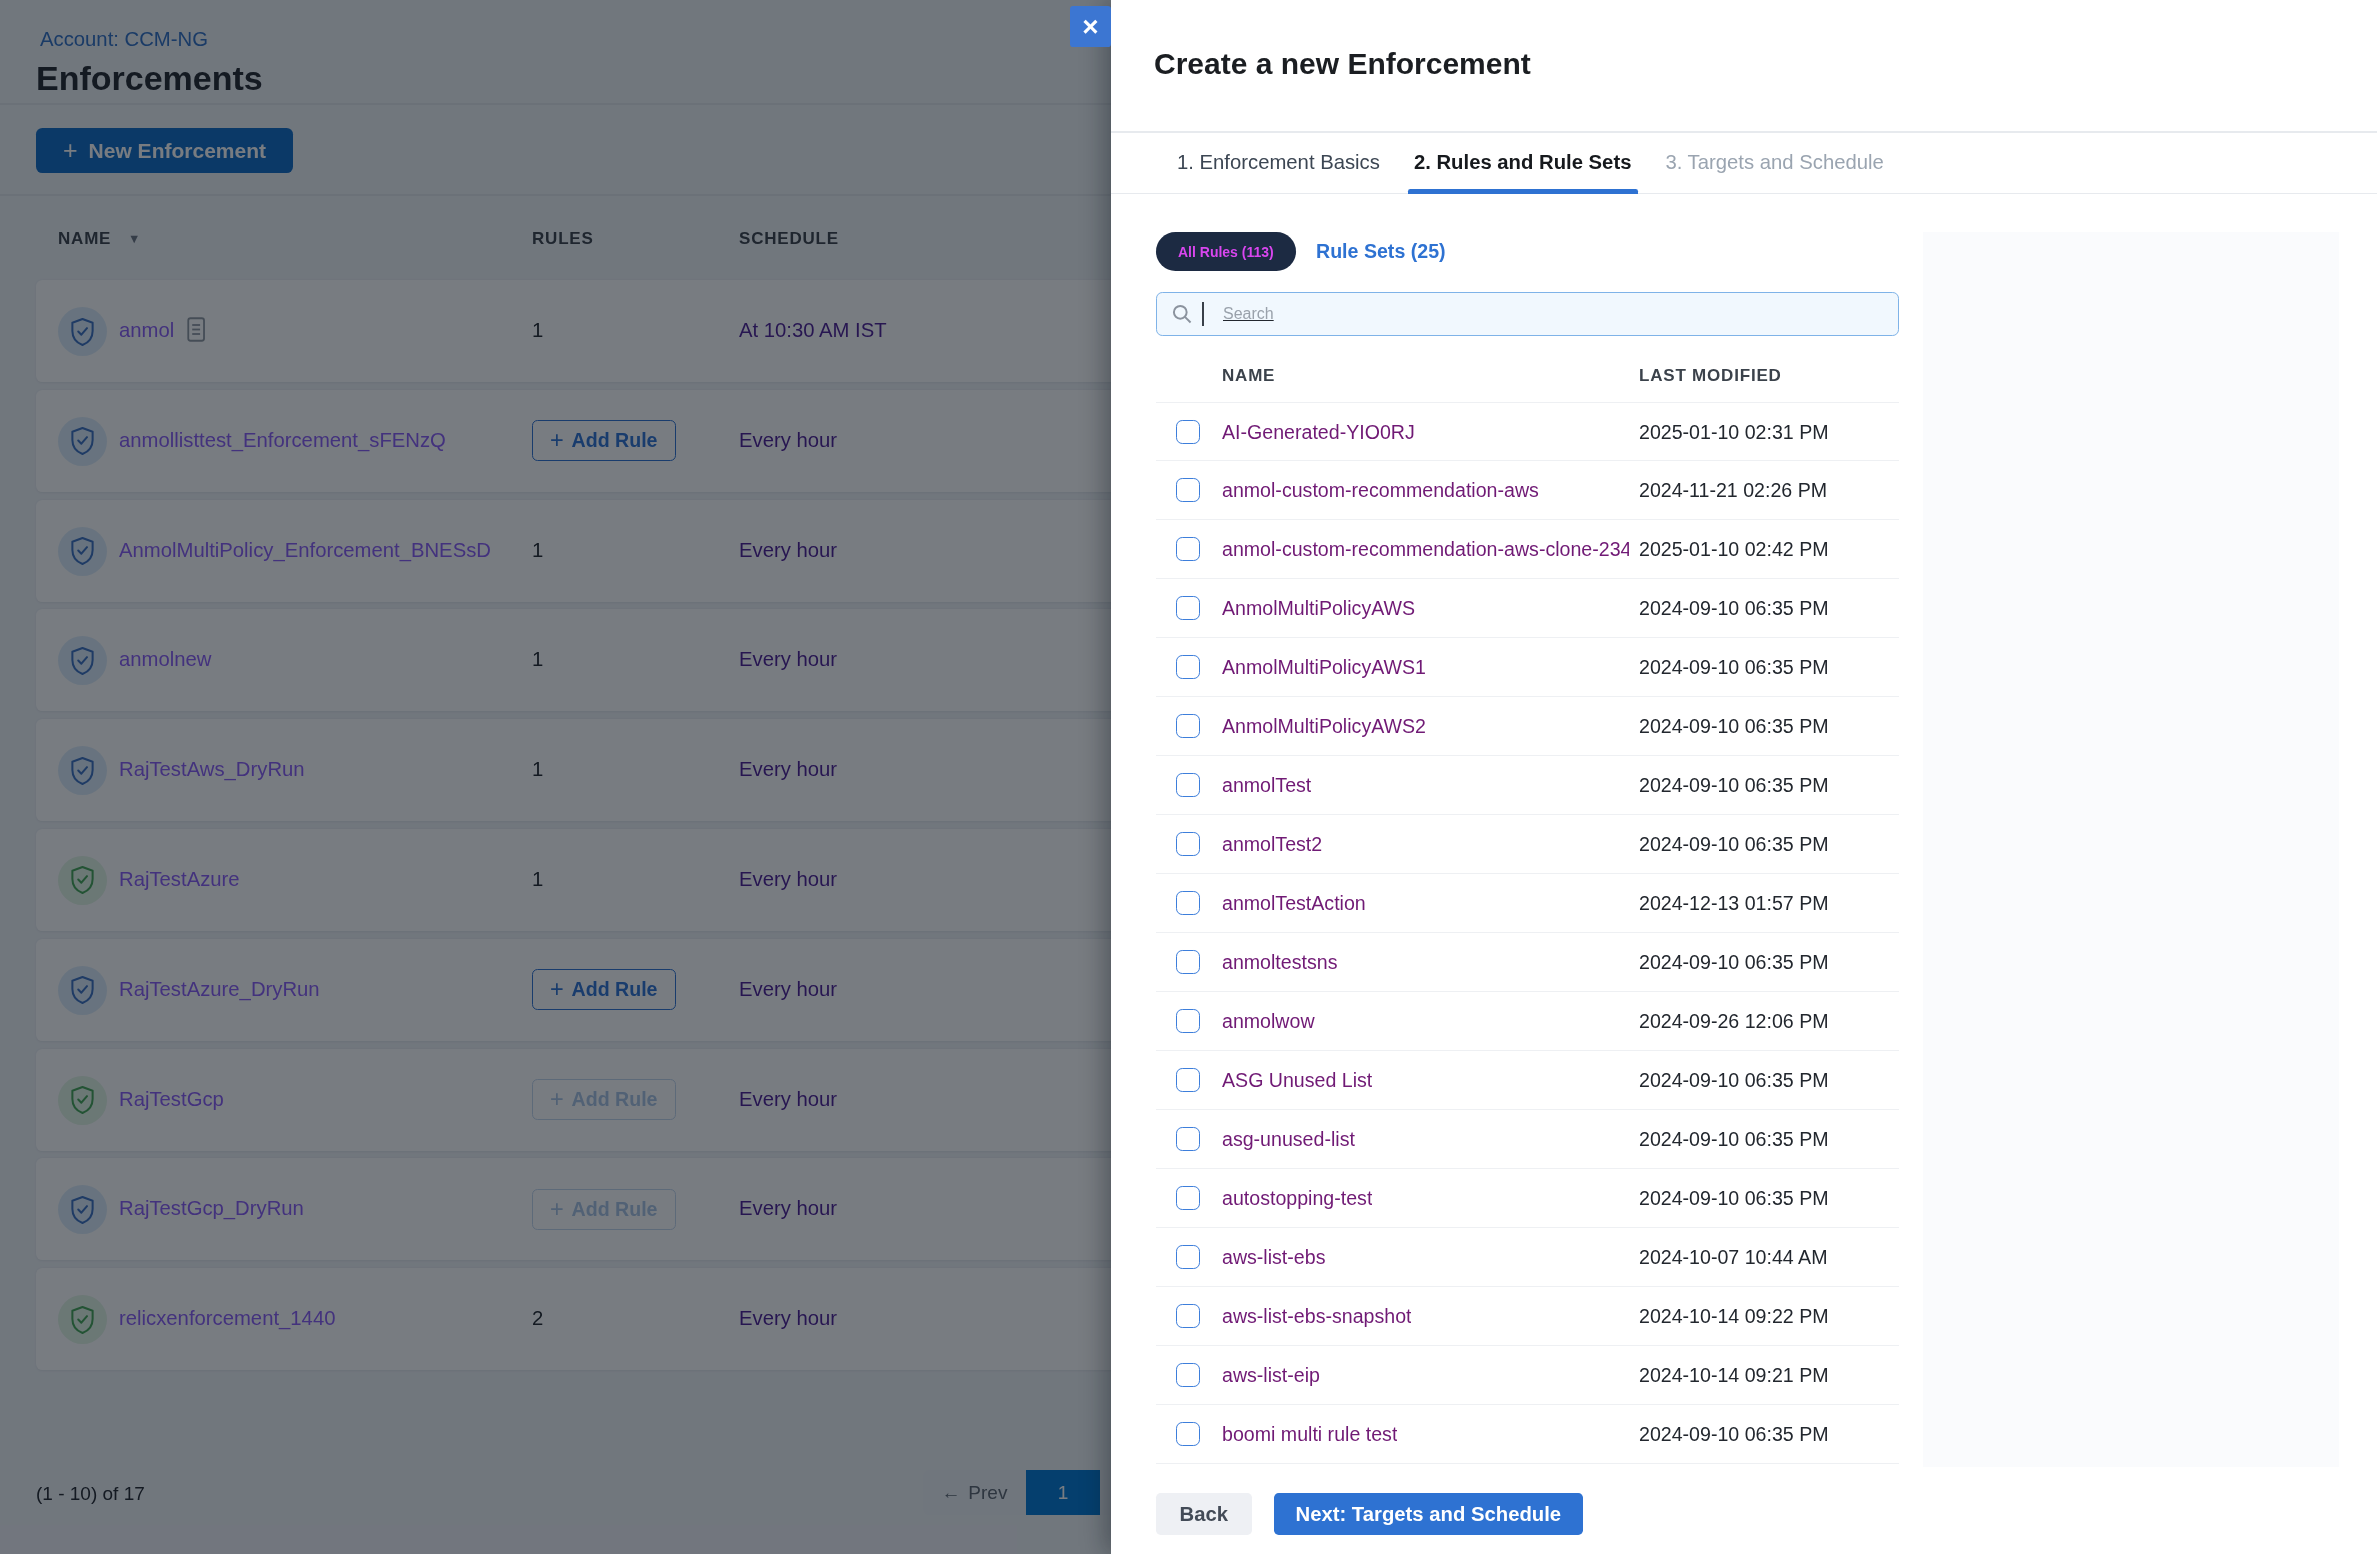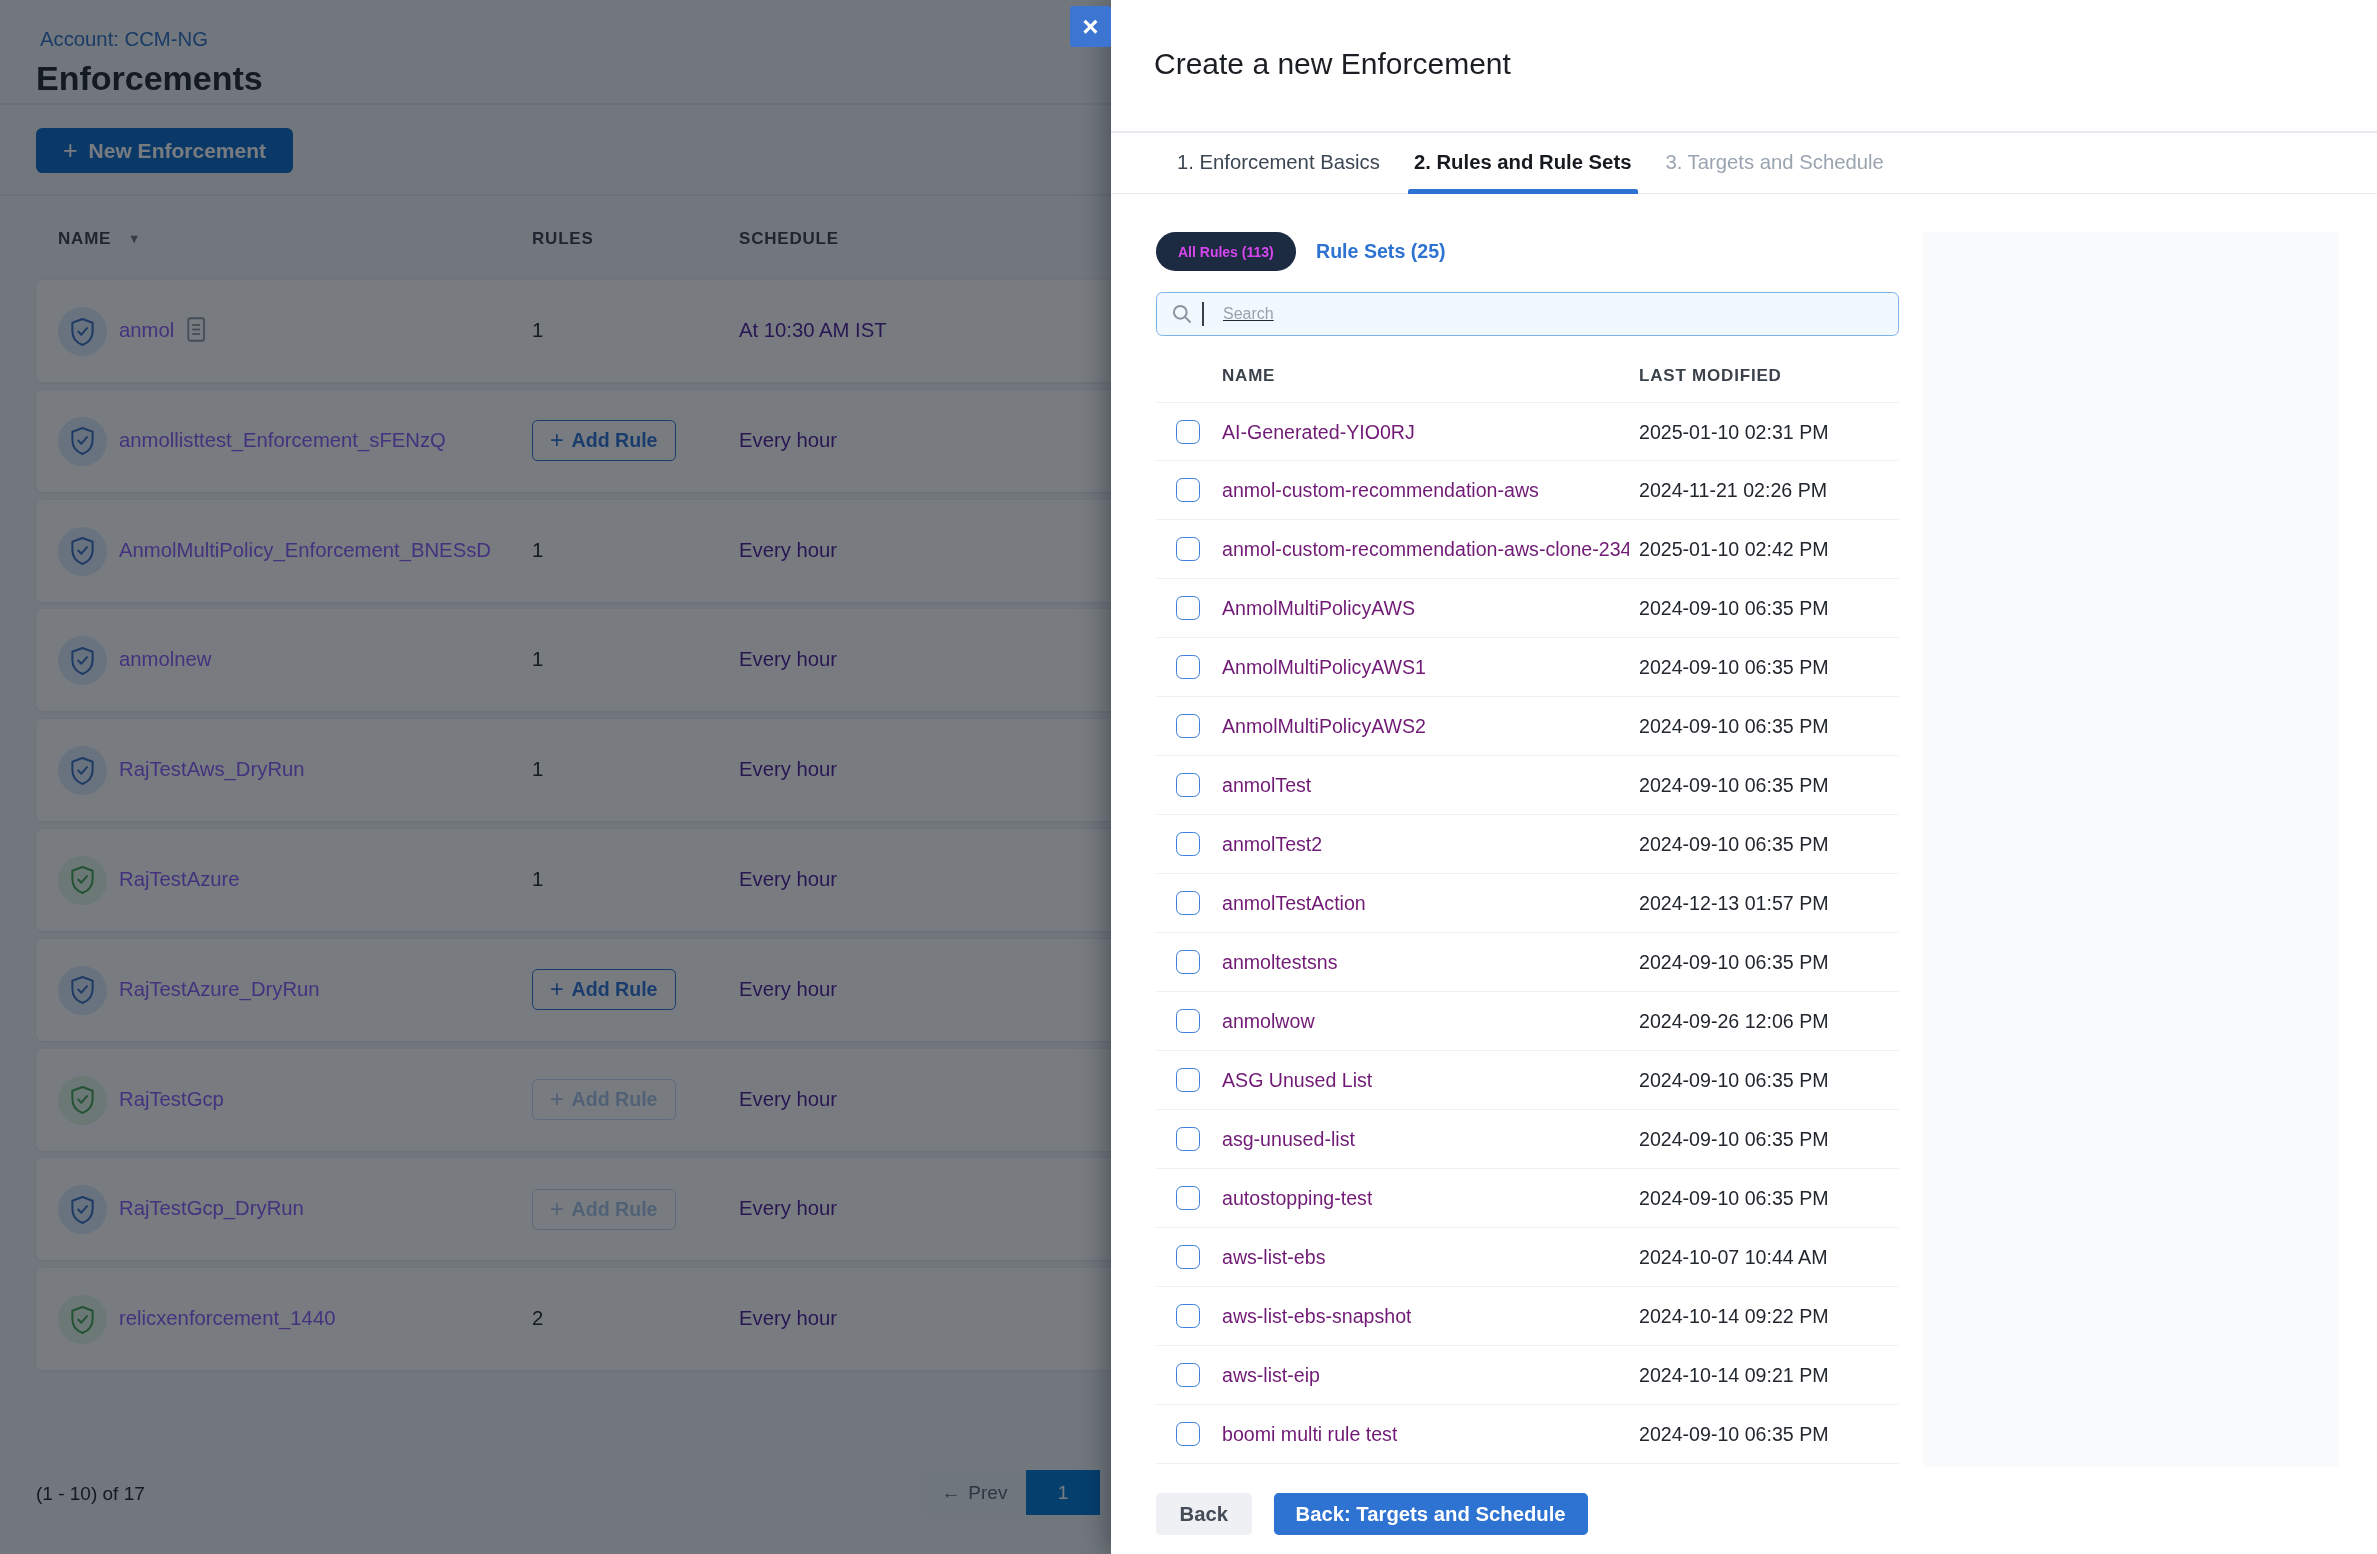--- a/index.html
+++ b/index.html
@@ -119,7 +119,7 @@
   }
   .drawer-title {
     position: absolute; left: 43px; top: 47px;
-    font-size: 30px; font-weight: normal; color: #1b1e22;
+    font-size: 30px; font-weight: bold; color: #1b1e22;
   }
   .d-hr { position: absolute; left: 0; right: 0; top: 131px; height: 1.6px; background: #e7eaee; }
   .tabs {

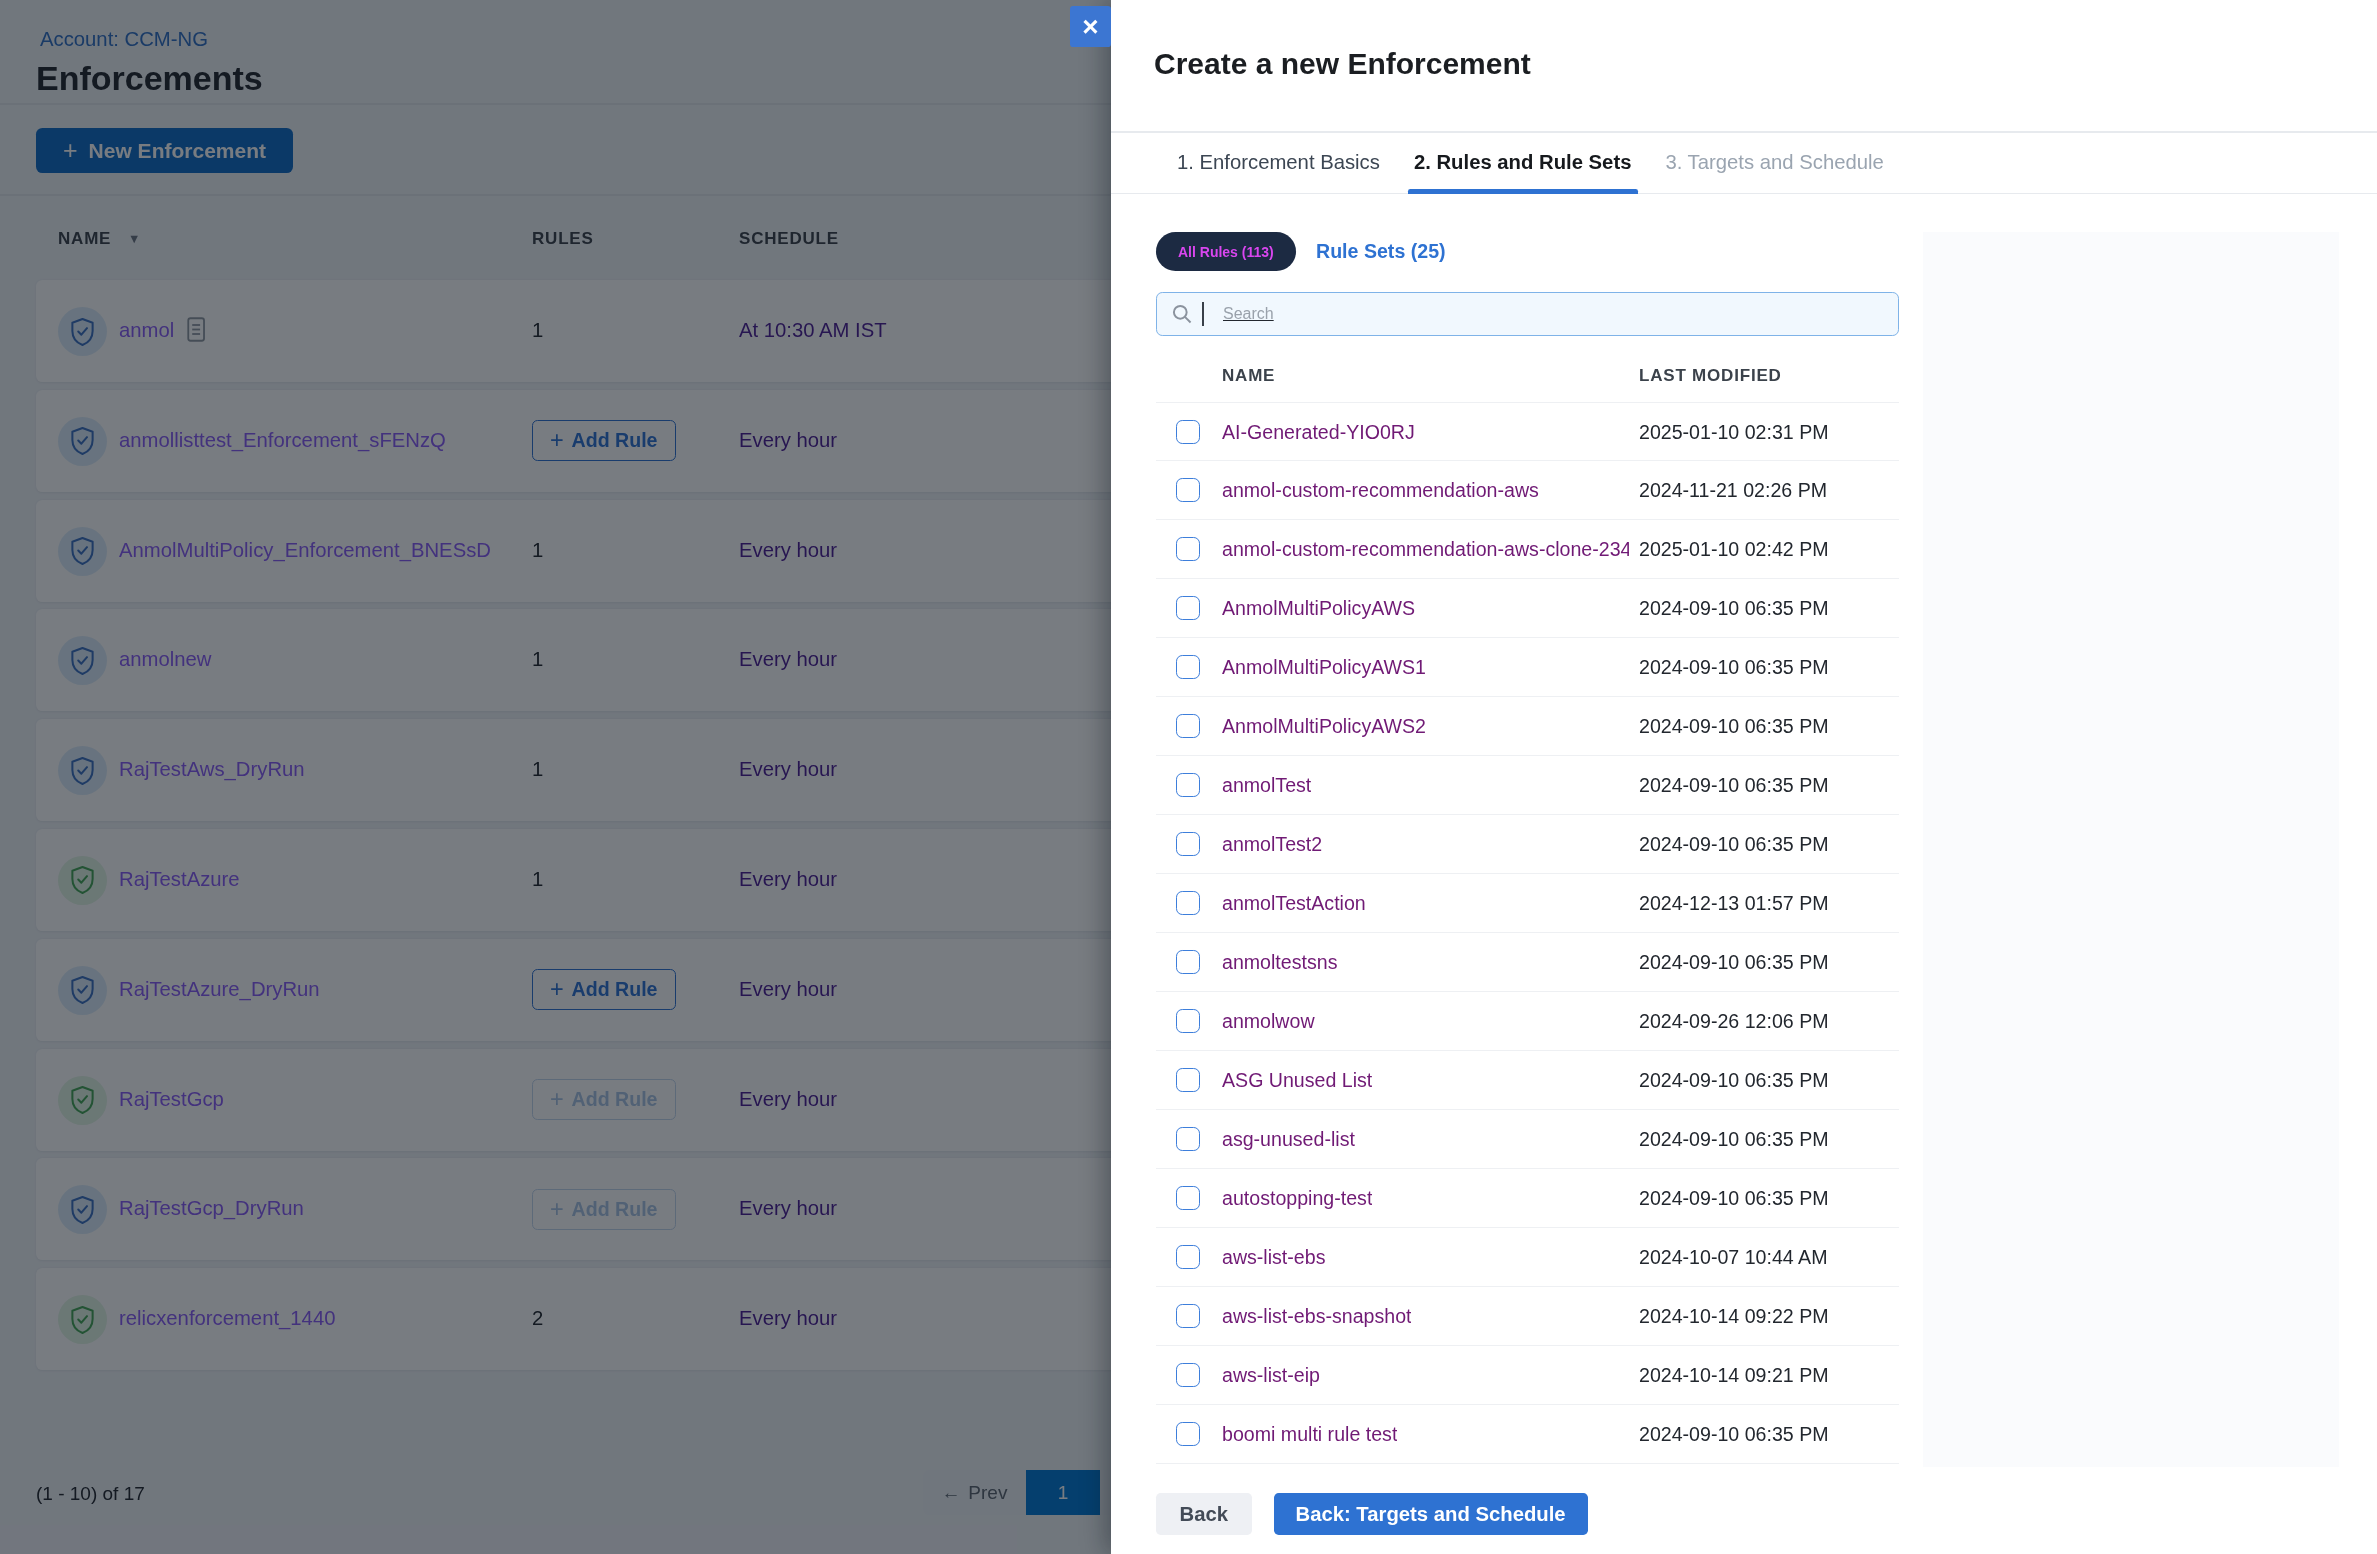--- a/index.html
+++ b/index.html
@@ -491,7 +491,7 @@
 
     <div class="drawer-footer">
       <button class="back-btn">Back</button>
-      <button class="next-btn">Back: Targets and Schedule</button>
+      <button class="next-btn">Next: Targets and Schedule</button>
     </div>
   </div>
 </div>

